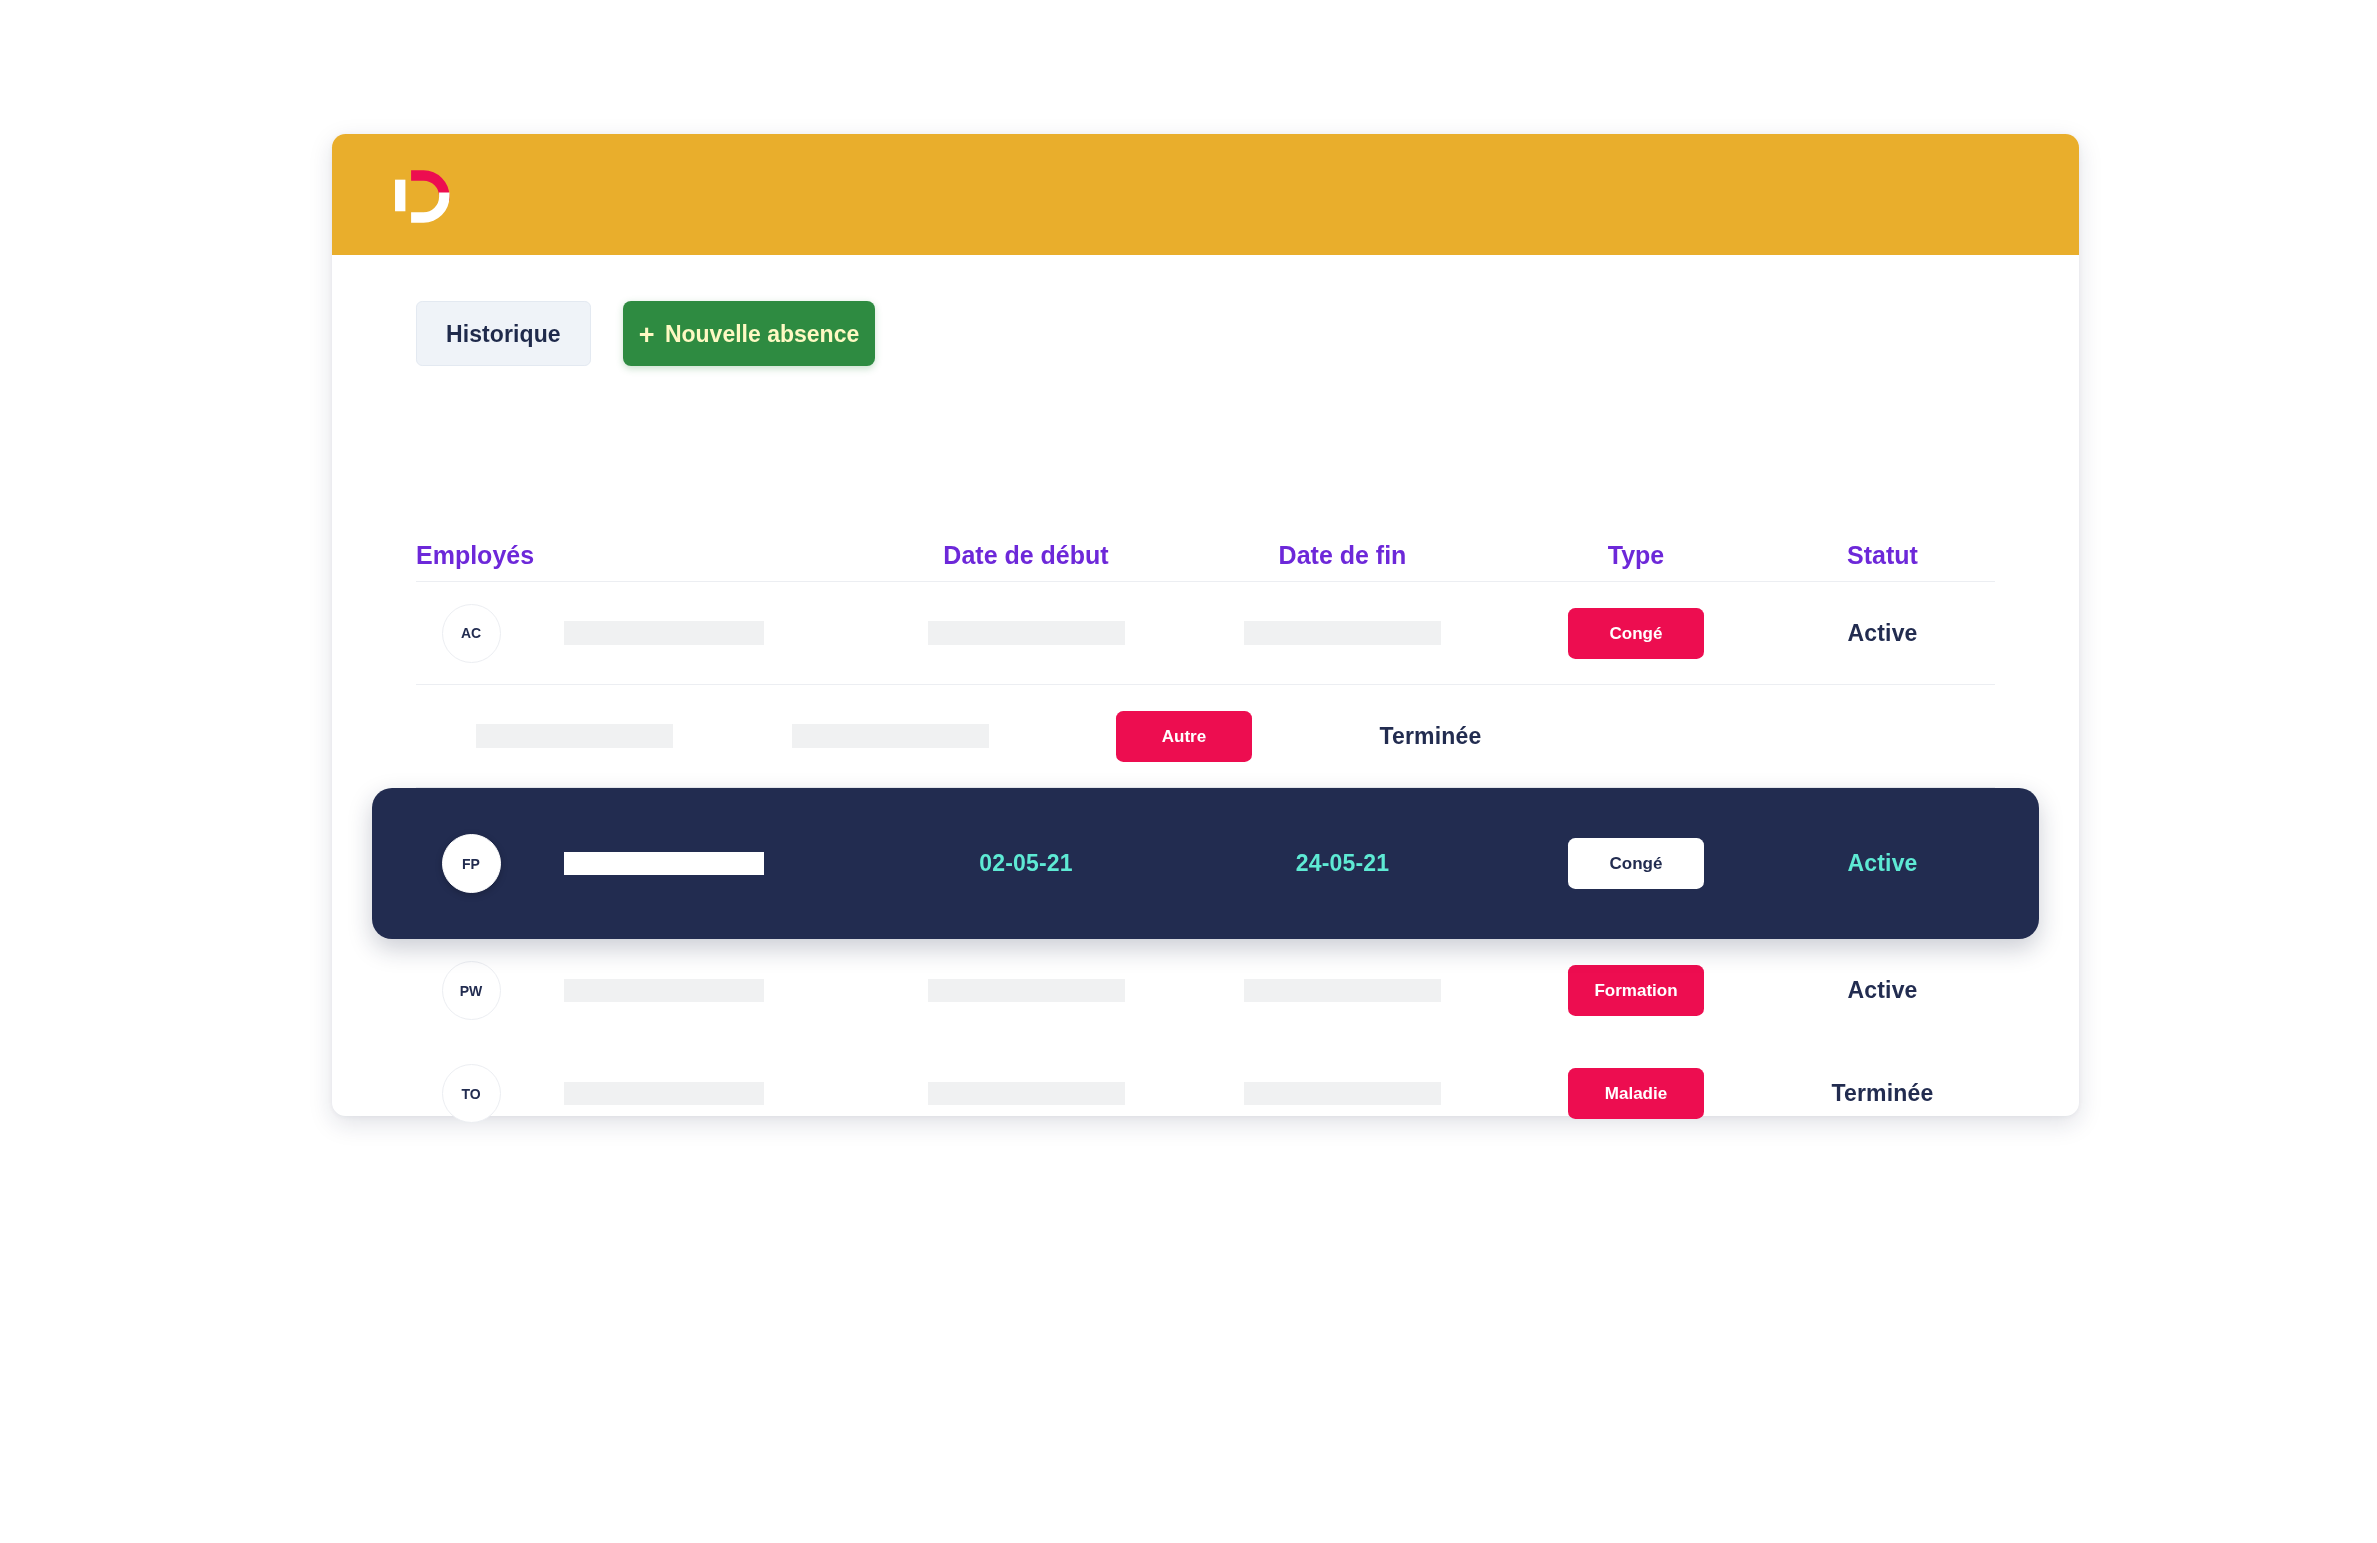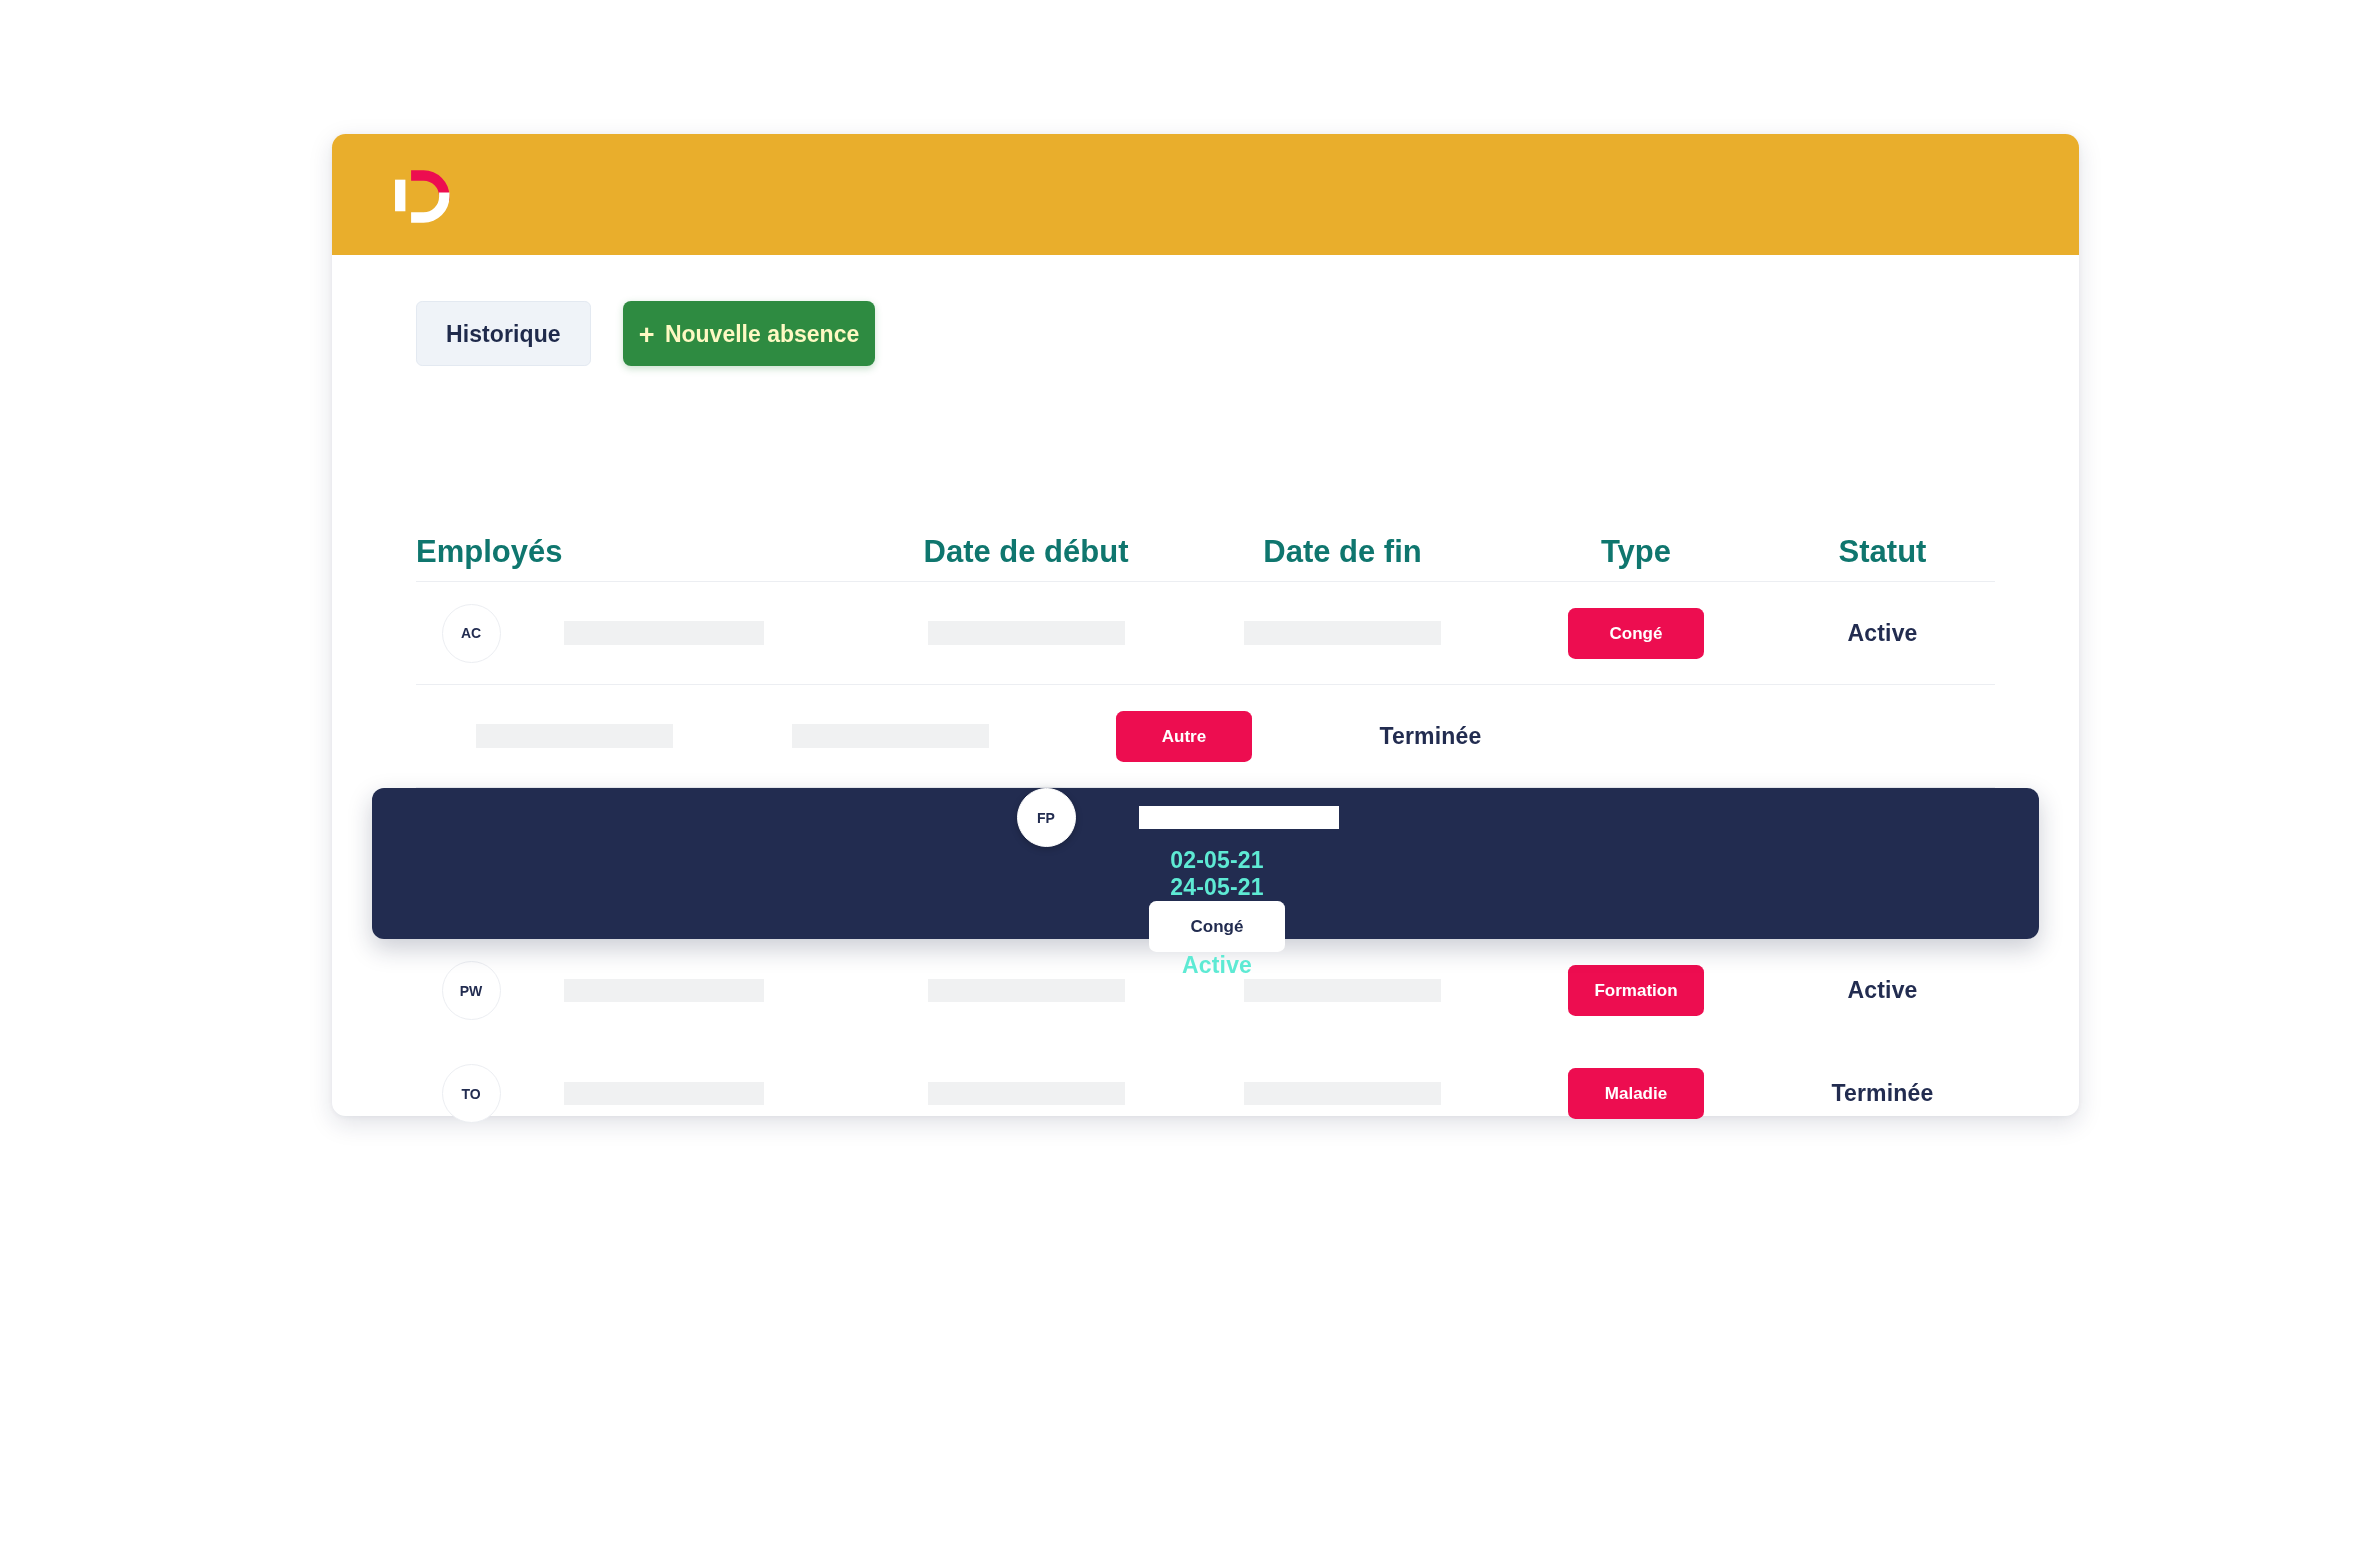--- a/index.html
+++ b/index.html
@@ -105,9 +105,9 @@
     border-bottom: 1.6px solid #ECEEF2;
   }
   .th {
-    font-size: 31px;
-    font-weight: bold;
-    color: #0f766e;
+    font-size: 25px;
+    font-weight: bold;
+    color: #6d28d9;
     padding-bottom: 11.4px;
     box-sizing: border-box;
   }

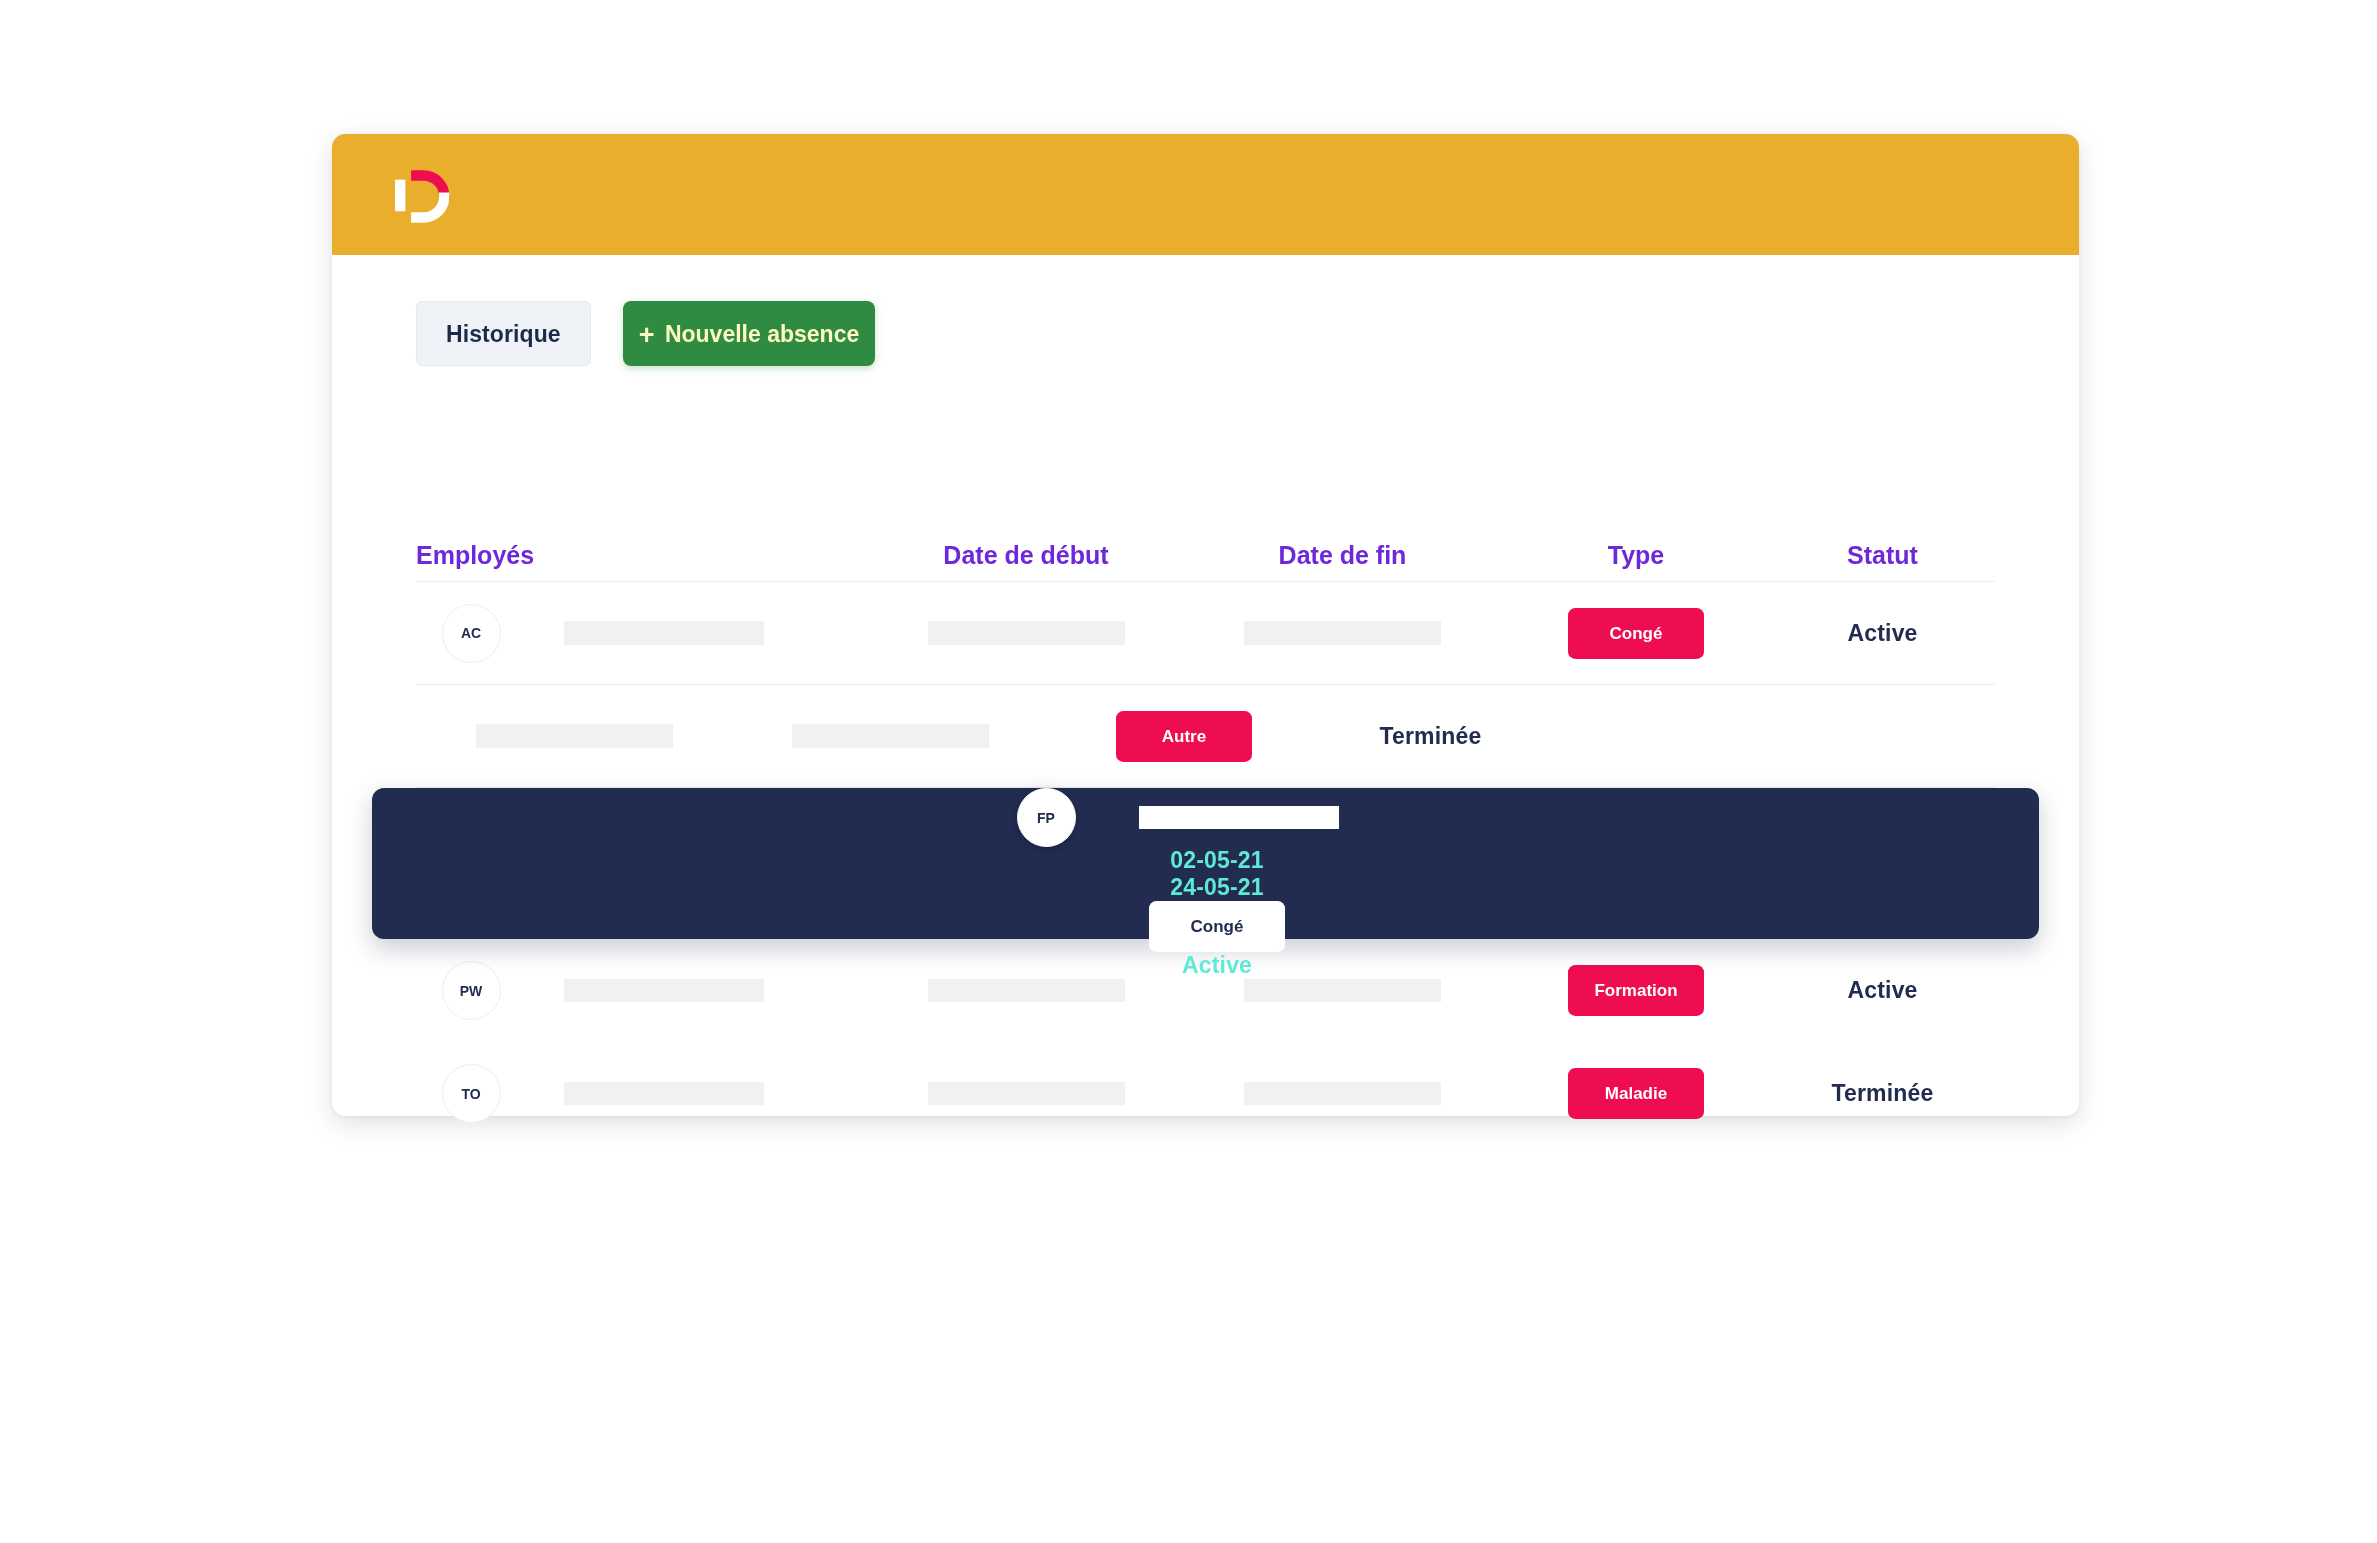--- a/index.html
+++ b/index.html
@@ -134,7 +134,7 @@
   .table-row.selected {
     position: relative;
     background: #222C50;
-    border-radius: 12px;
+    border-radius: 20px;
     border-bottom: none;
     height: 151px;
     margin-left: -44px;
@@ -144,7 +144,6 @@
     width: calc(100% + 88px);
     box-shadow: 0 9.4px 24px rgba(23,32,66,0.22);
     z-index: 3;
-    flex-direction: column;
   }
 
   

